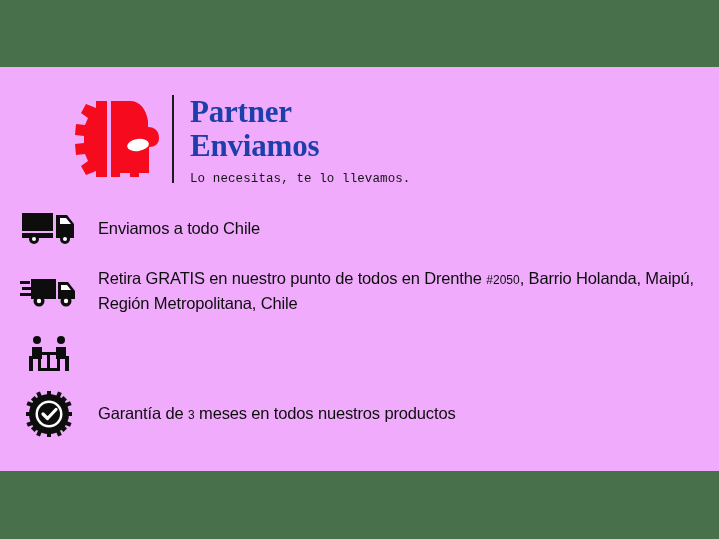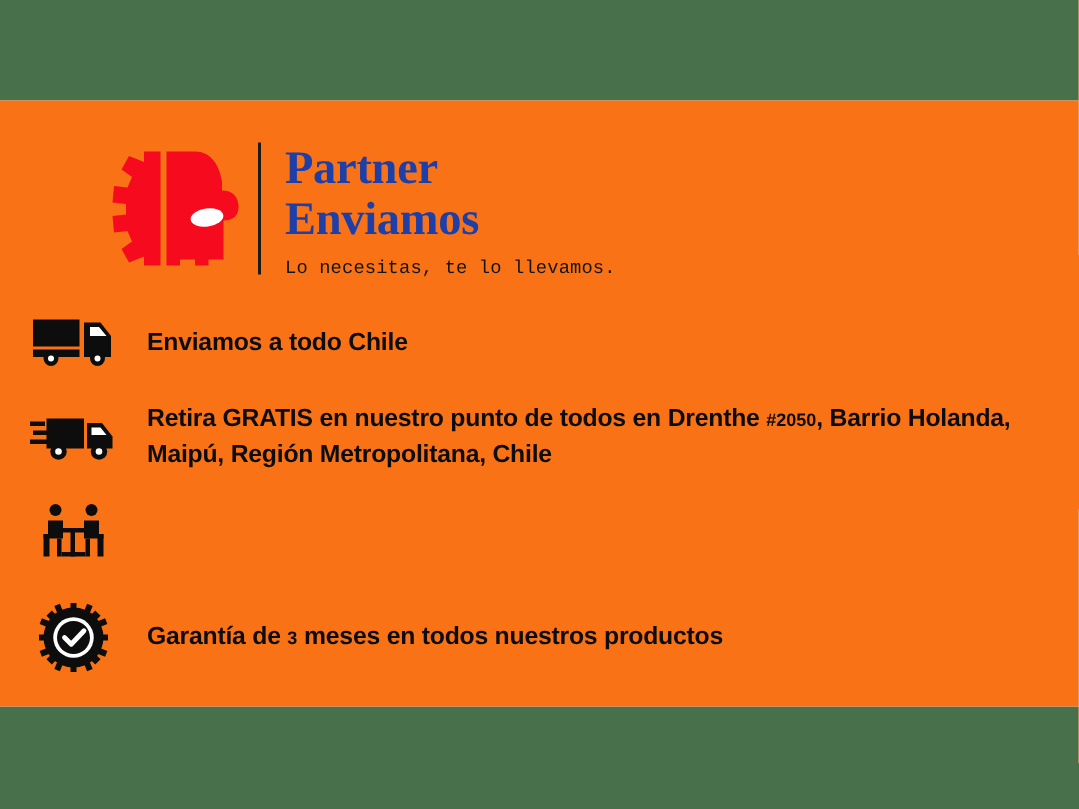--- a/index.html
+++ b/index.html
@@ -30,7 +30,7 @@
     top: 67px;
     width: 719px;
     height: 404px;
-    background: #f97316;
+    background: #f0abfc;
   }
 
   

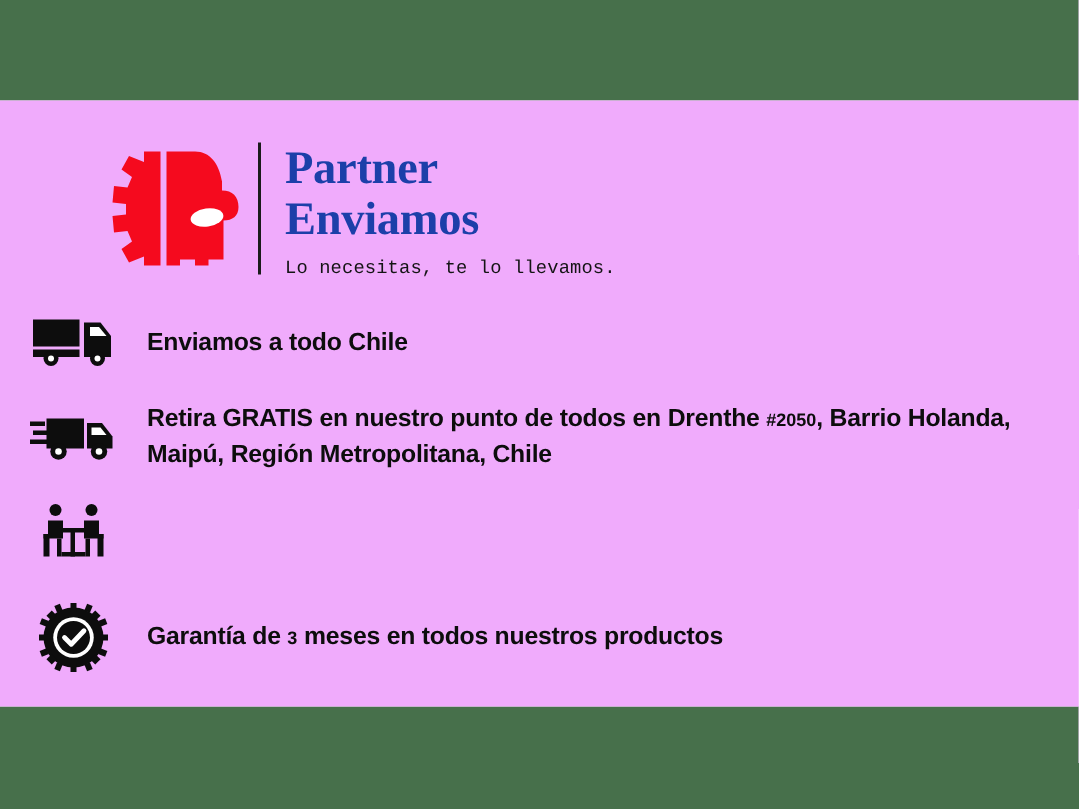--- a/index.html
+++ b/index.html
@@ -108,7 +108,7 @@
   .feature-text {
     margin-left: 20px;
     font-family: "Liberation Sans", sans-serif;
-    font-weight: bold;
+    font-weight: normal;
     font-size: 16.5px;
     line-height: 23px;
     color: #0d0d0d;

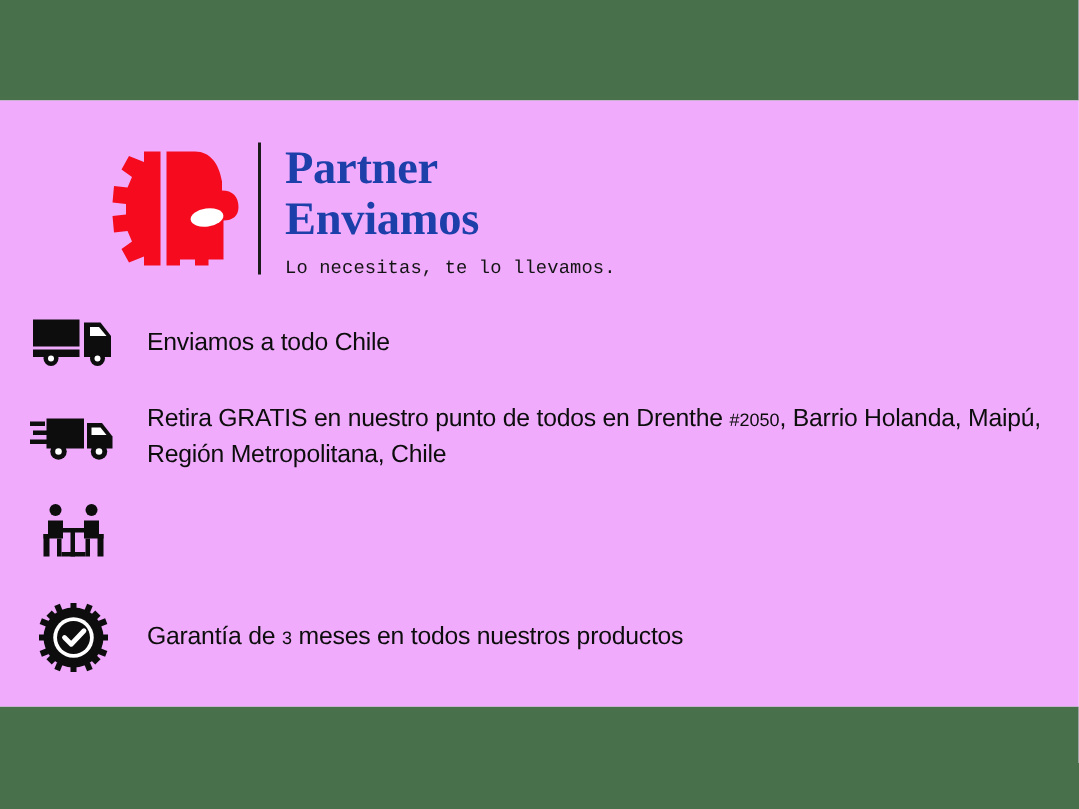--- a/index.html
+++ b/index.html
@@ -94,7 +94,7 @@
   .feature-row-1 { top: 0px;   height: 46px; }
   .feature-row-2 { top: 58px;  height: 56px; }
   .feature-row-3 { top: 127px; height: 46px; }
-  .feature-row-4 { top: 192px; height: 56px; }
+  .feature-row-4 { top: 181px; height: 56px; }
 
   .feature-icon {
     width: 58px;

